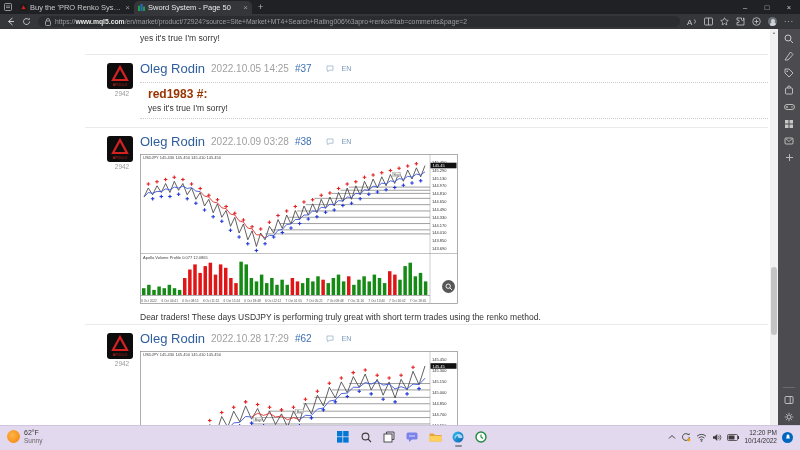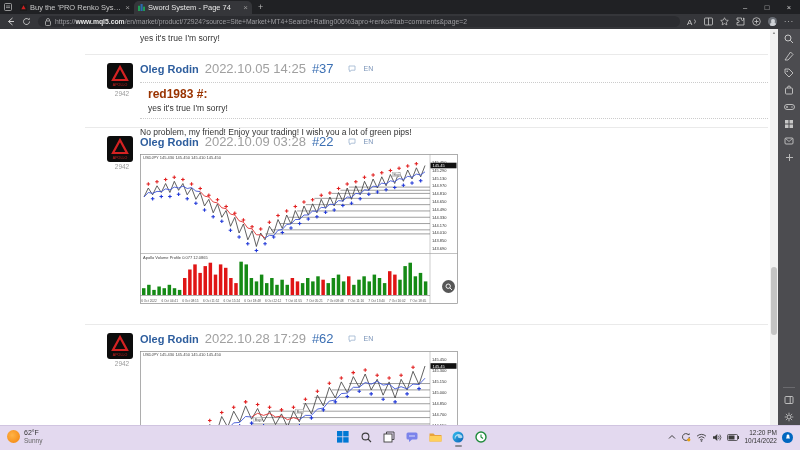--- a/index.html
+++ b/index.html
@@ -88,7 +88,7 @@
         <rect x="2.9" y="0" width="2.4" height="8" fill="#2b6cb0"></rect>
         <rect x="5.8" y="3" width="2.2" height="5" fill="#1f9d55"></rect>
       </svg>
-    <span class="title">Sword System - Page 74</span>
+    <span class="title">Sword System - Page 50</span>
     <span class="close">×</span>
   </div>
   <span class="newtab">+</span>

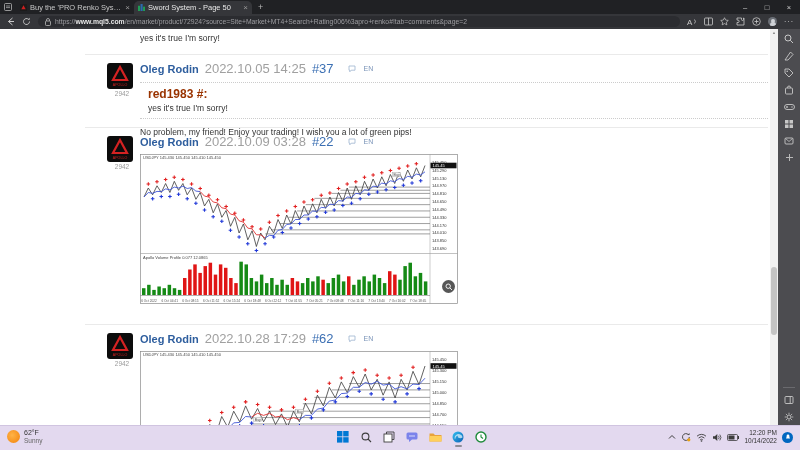--- a/index.html
+++ b/index.html
@@ -41,7 +41,7 @@
   .avatar-col{position:absolute;left:22px;top:6px;width:30px;text-align:center}
   .rating{font-size:6.5px;color:#9a9a9a;margin-top:1px}
   .chead{display:flex;align-items:center;gap:6px}
-  .author{font-size:11px;font-weight:bold;color:#2e5e9e}
+  .author{font-size:13px;font-weight:normal;color:#2e5e9e}
   .cdate{font-size:13px;color:#a0a0a0}
   .cnum{font-size:13px;color:#3b6fb3}
   .lang{font-size:7px;color:#7a94b8;margin-left:2px}

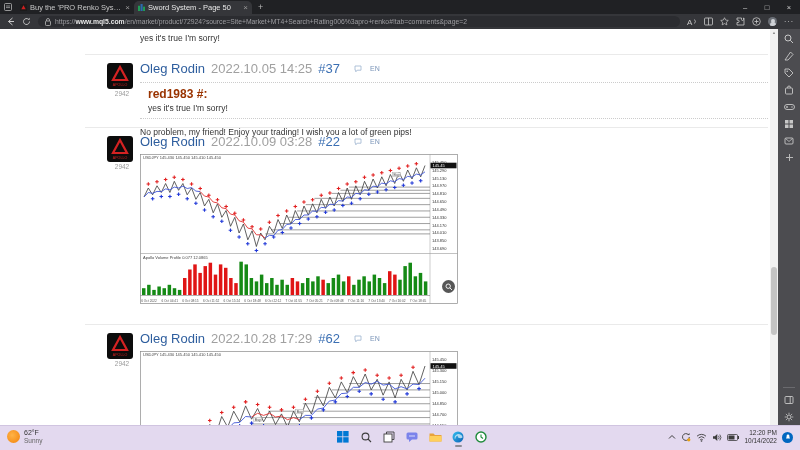--- a/index.html
+++ b/index.html
@@ -42,7 +42,7 @@
   .rating{font-size:6.5px;color:#9a9a9a;margin-top:1px}
   .chead{display:flex;align-items:center;gap:6px}
   .author{font-size:13px;font-weight:normal;color:#2e5e9e}
-  .cdate{font-size:13px;color:#a0a0a0}
+  .cdate{font-size:10px;color:#a0a0a0}
   .cnum{font-size:13px;color:#3b6fb3}
   .lang{font-size:7px;color:#7a94b8;margin-left:2px}
   .quote{border-top:1px dotted #ccc;border-bottom:1px dotted #ccc;margin:6px 0 0;padding:4px 8px 5px}

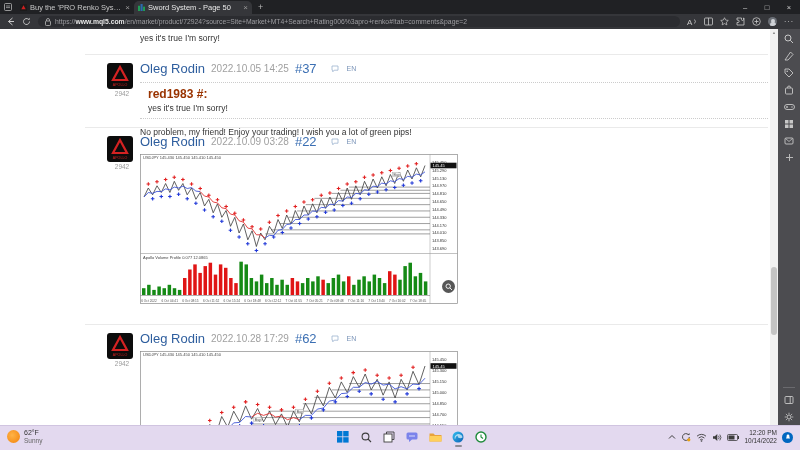--- a/index.html
+++ b/index.html
@@ -43,7 +43,7 @@
   .chead{display:flex;align-items:center;gap:6px}
   .author{font-size:13px;font-weight:normal;color:#2e5e9e}
   .cdate{font-size:10px;color:#a0a0a0}
-  .cnum{font-size:13px;color:#3b6fb3}
+  .cnum{font-size:10px;color:#3b6fb3}
   .lang{font-size:7px;color:#7a94b8;margin-left:2px}
   .quote{border-top:1px dotted #ccc;border-bottom:1px dotted #ccc;margin:6px 0 0;padding:4px 8px 5px}
   .qauthor{font-size:12px;font-weight:bold;color:#993300}

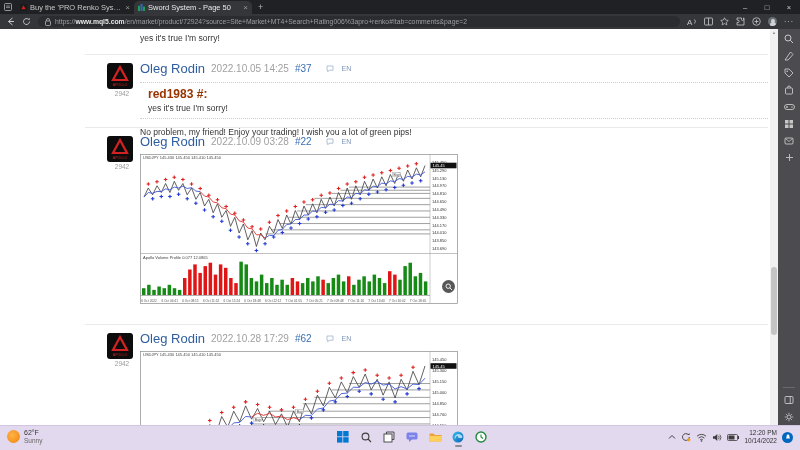--- a/index.html
+++ b/index.html
@@ -167,7 +167,6 @@
         <div class="qauthor">red1983 #:</div>
         <div class="qtext">yes it's true I'm sorry!</div>
       </div>
-      <div class="cbody">No problem, my friend! Enjoy your trading! I wish you a lot of green pips!</div>
     </div>
     <div class="sep" style="top:98px"></div>
 

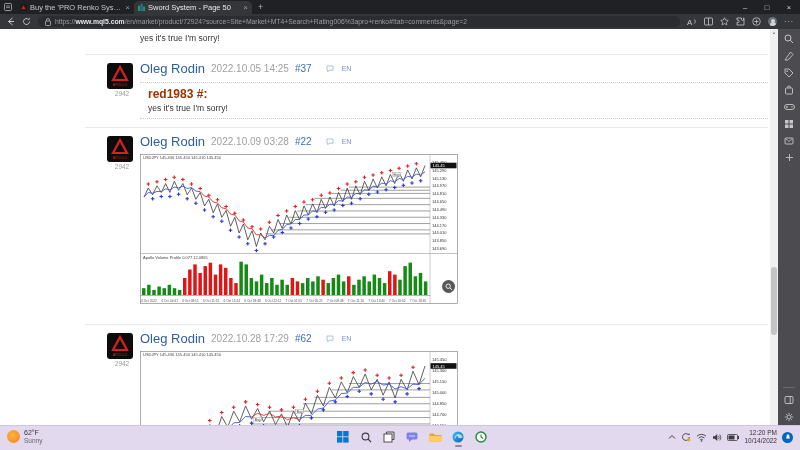--- a/index.html
+++ b/index.html
@@ -182,7 +182,7 @@
       <div class="chead">
         <span class="author">Oleg Rodin</span>
         <span class="cdate">2022.10.09 03:28</span>
-        <span class="cnum">#22</span>
+        <span class="cnum">#38</span>
         <svg width="8" height="8" viewBox="0 0 8 8" style="margin-left:8px">
             <path d="M1 1h6v4.2H3.2L1.8 6.8V5.2H1z" fill="none" stroke="#9db4cf" stroke-width="0.8"></path>
           </svg>

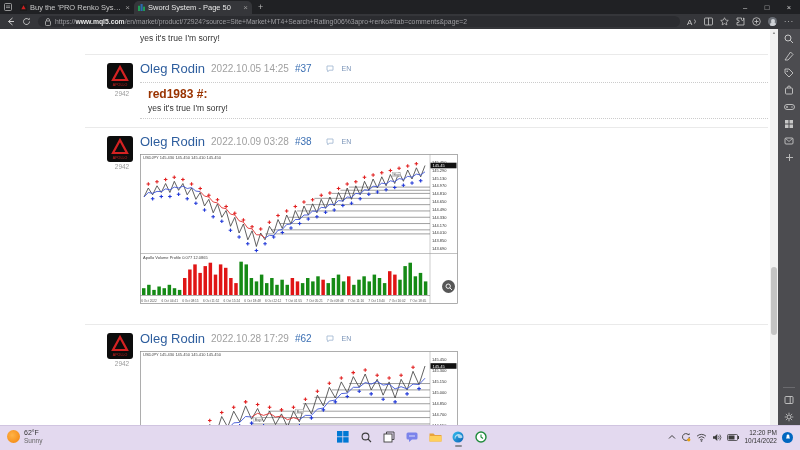--- a/index.html
+++ b/index.html
@@ -368,6 +368,7 @@
             </svg>
         </div>
       </div>
+      <div class="cbody">Dear traders! These days USDJPY is performing truly great with short term trades using the renko method.</div>
     </div>
     <div class="sep" style="top:295px"></div>
 

